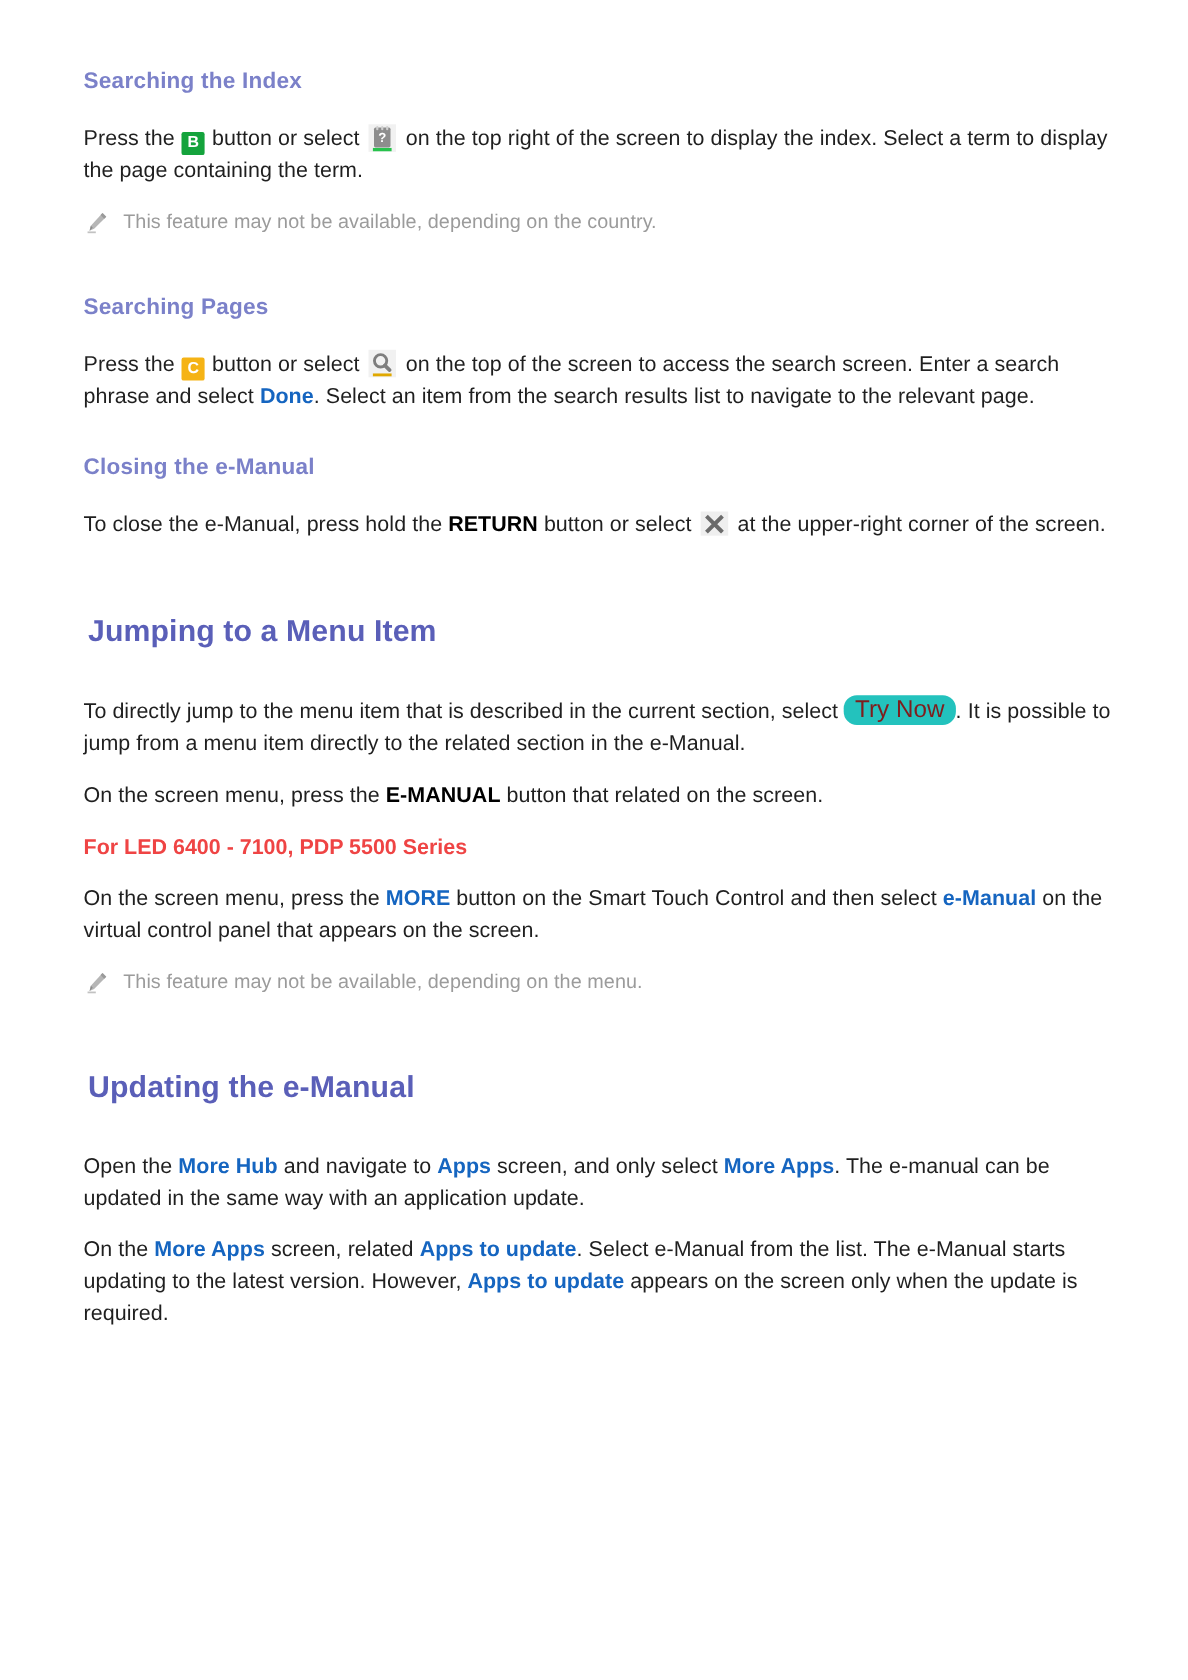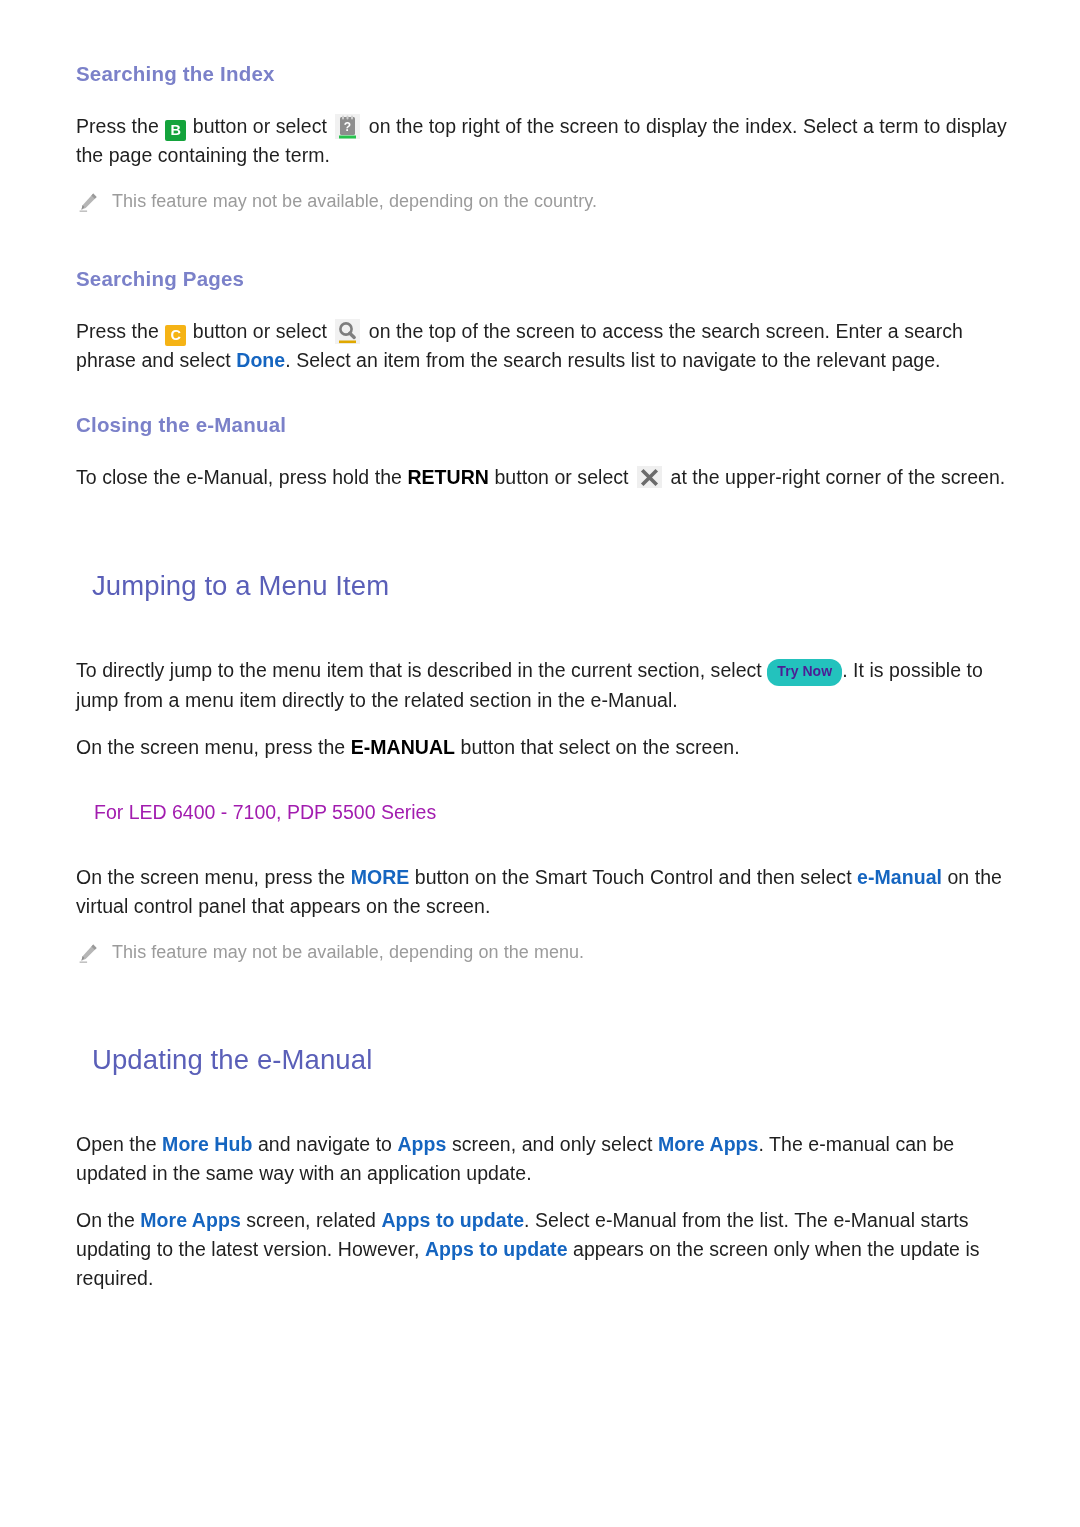--- a/index.html
+++ b/index.html
@@ -25,9 +25,9 @@
   
   h2.section-title {
     font-size: 27.5px;
-    font-weight: normal;
+    font-weight: bold;
     color: #5a5fb8;
-    margin: 16px;
+    margin: 4px;
     letter-spacing: 0.1px;
   }
   h3.sub-title {

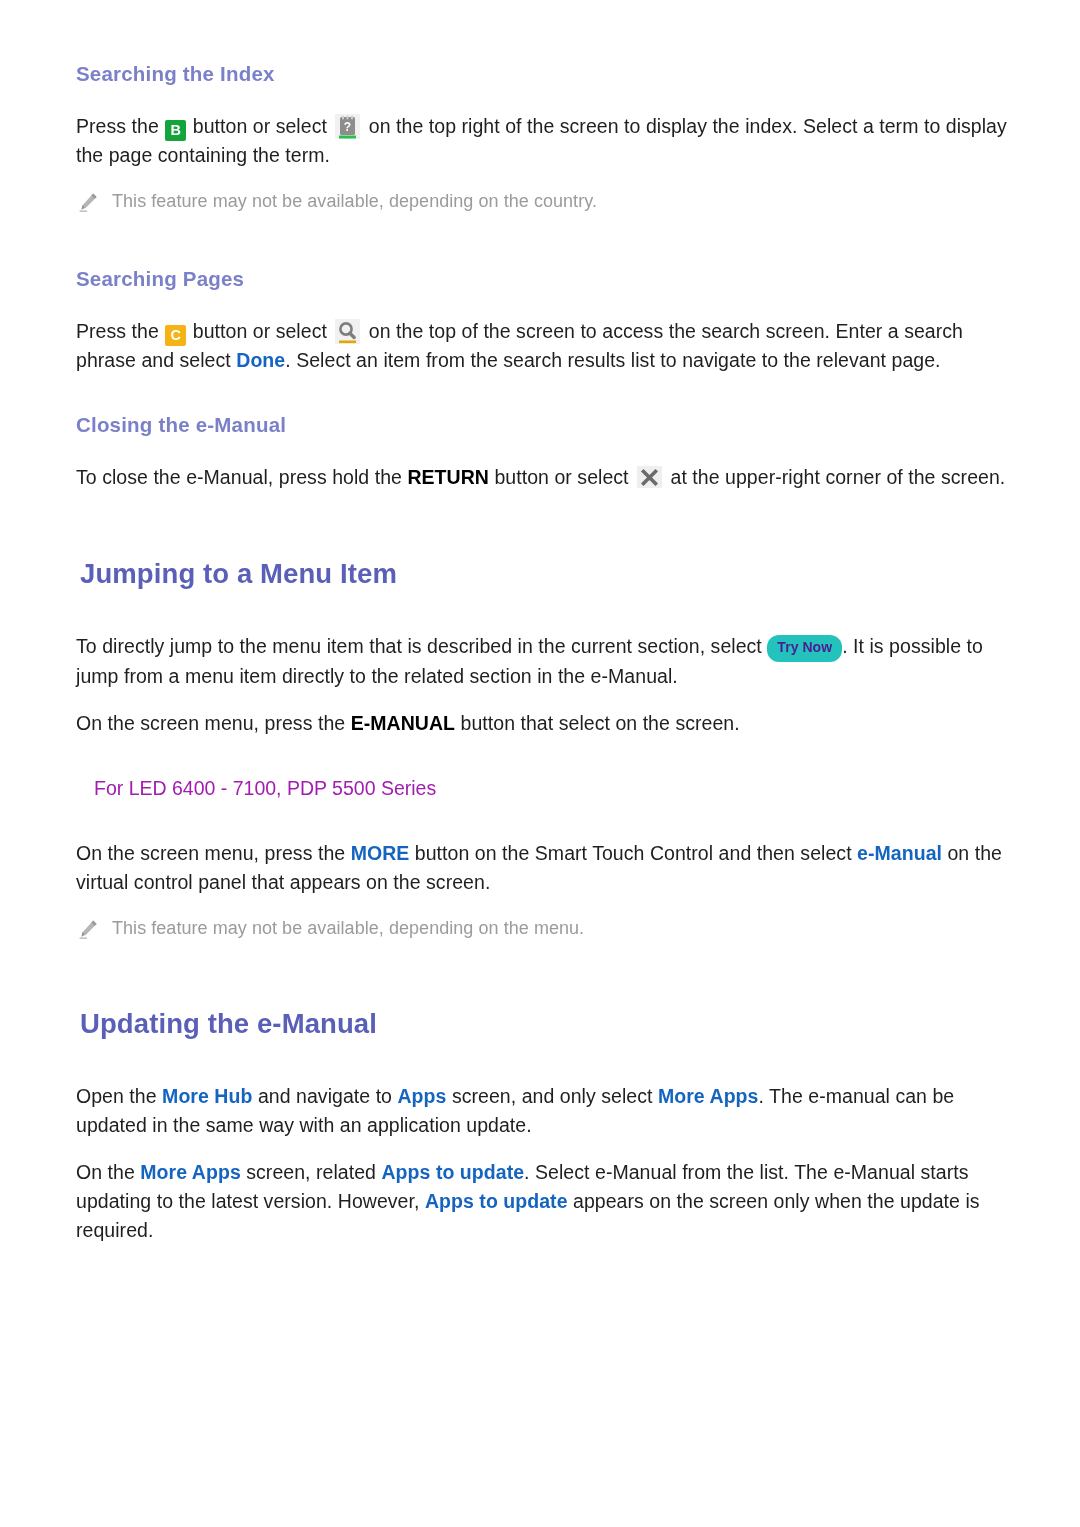--- a/index.html
+++ b/index.html
@@ -112,9 +112,9 @@
   .try-now {
     display: inline-block;
     background: #23c2bd;
-    color: #4c1d95;
-    font-size: 14px;
-    font-weight: bold;
+    color: #7f1d1d;
+    font-size: 22px;
+    font-weight: normal;
     border-radius: 12px;
     padding: 1px 10px 3px 10px;
     line-height: 23px;

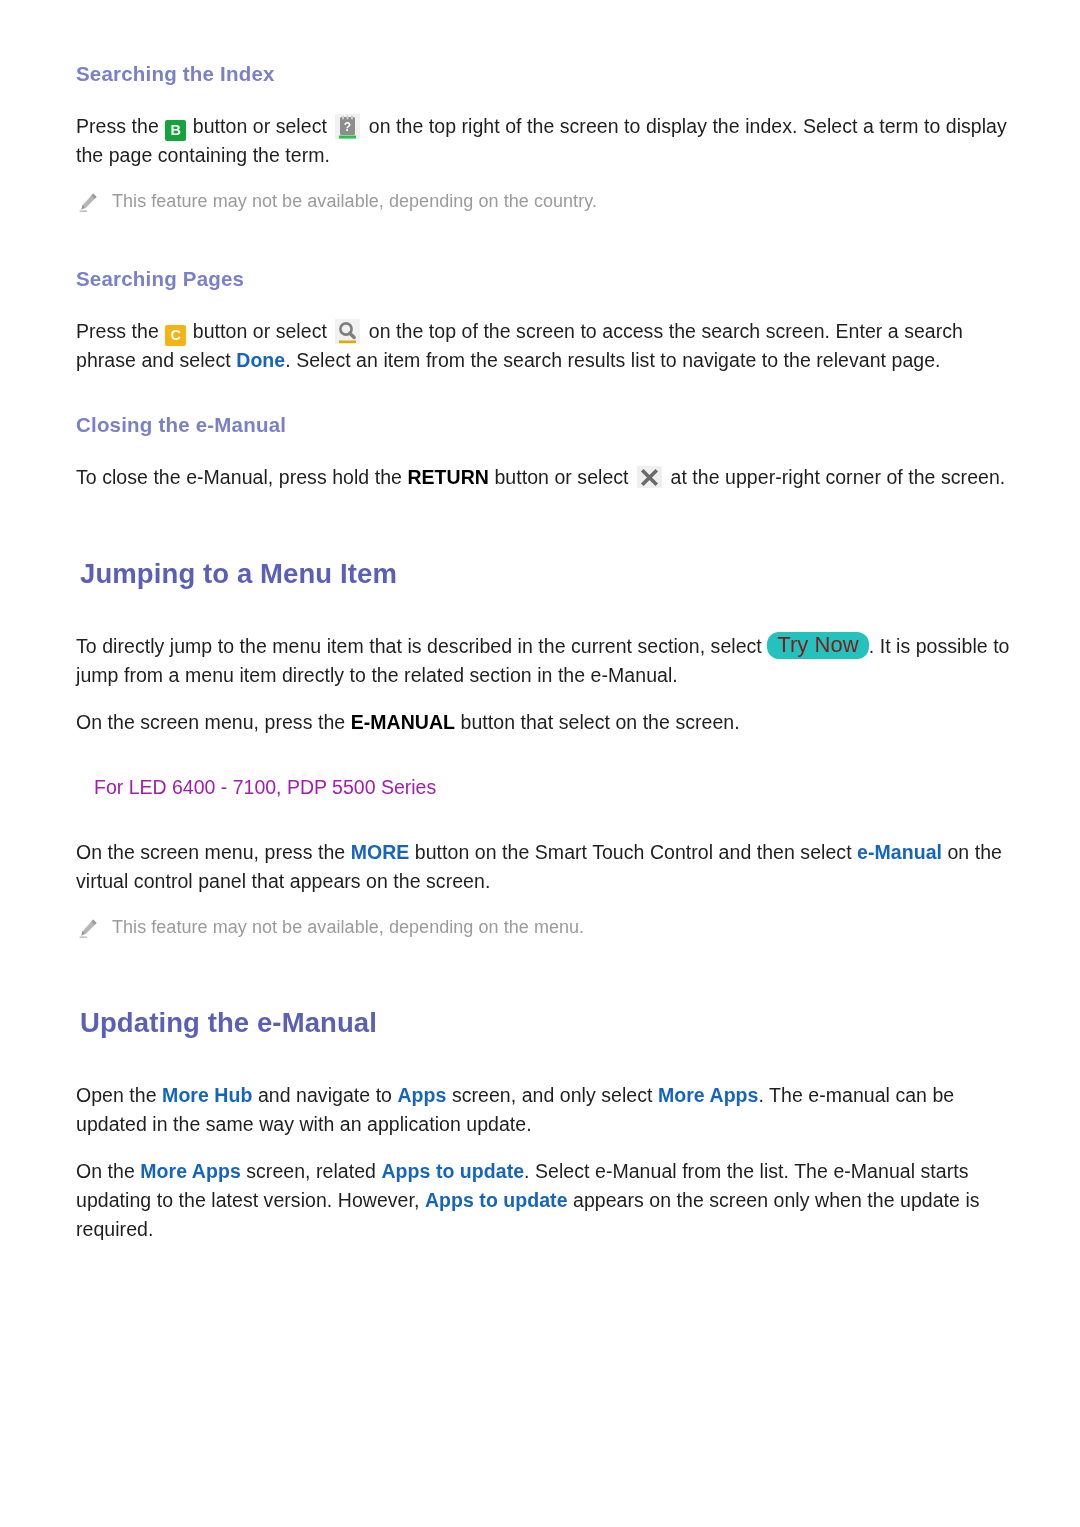--- a/index.html
+++ b/index.html
@@ -205,7 +205,7 @@
   <div class="gap-sm"></div>
 
   <p class="body">
-    <span>On the screen menu, press the </span><span class="link-teal">E-MANUAL</span><span> button that select on the screen.</span>
+    <span>On the screen menu, press the </span><span class="link-teal">E-MANUAL</span><span> button that related on the screen.</span>
   </p>
 
   <div class="gap-sm"></div>

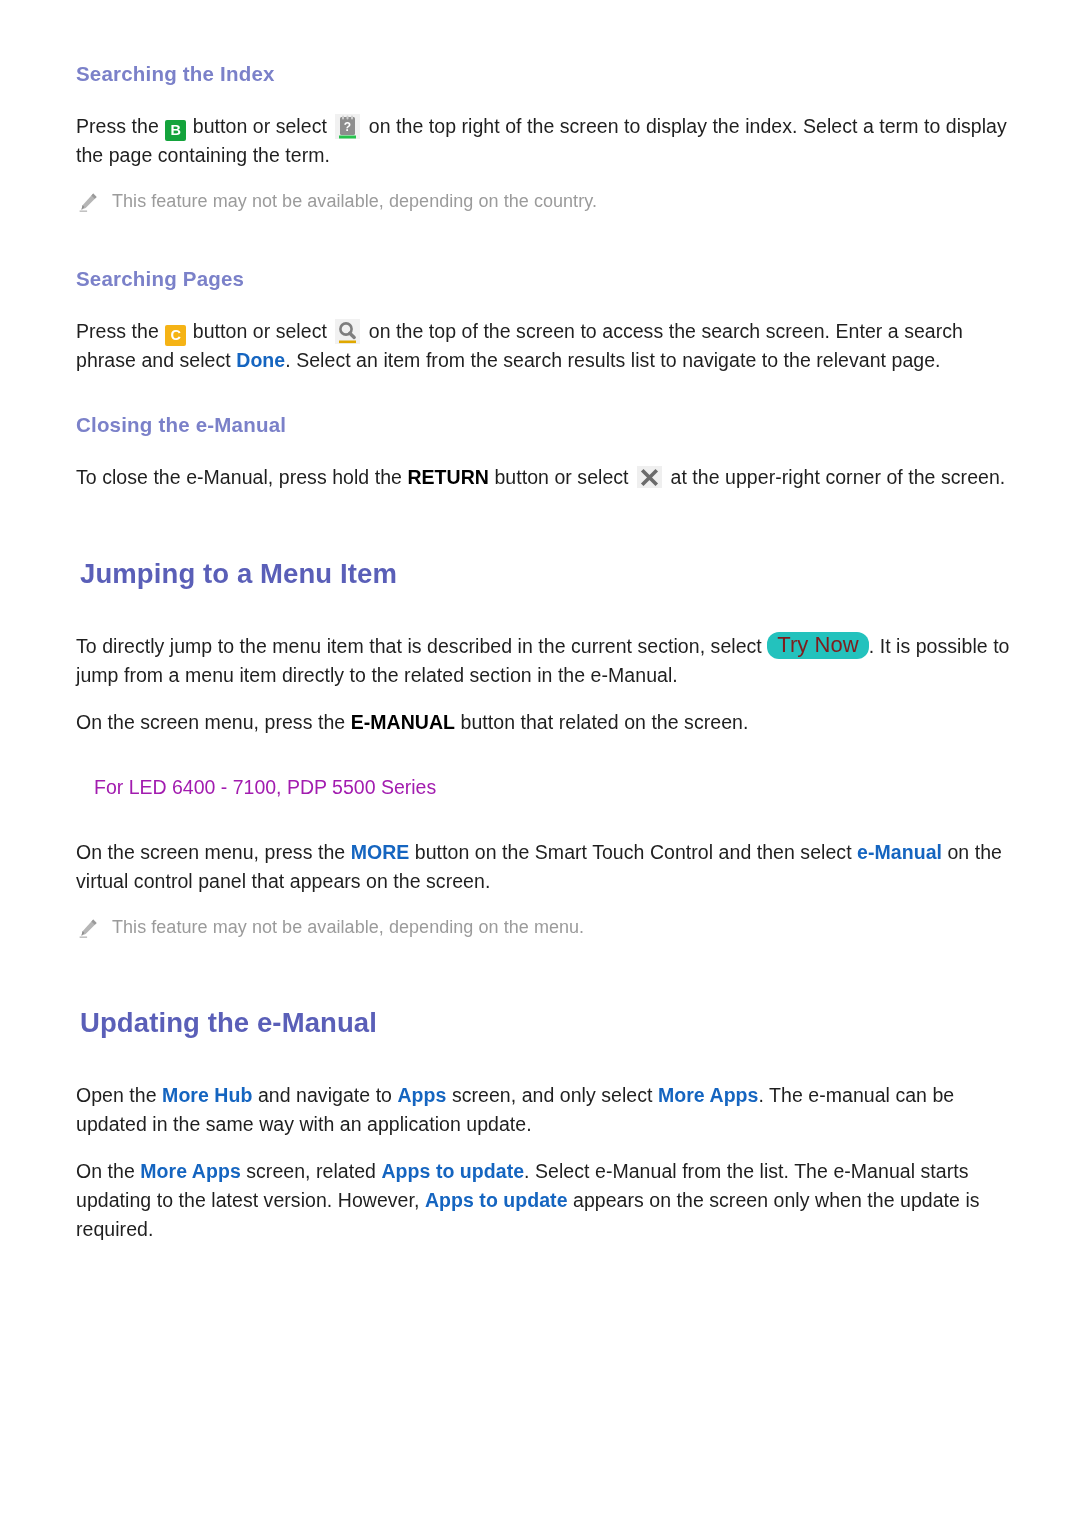--- a/index.html
+++ b/index.html
@@ -49,9 +49,9 @@
   p.bold-line {
     font-size: 19.5px;
     line-height: 29px;
-    color: #a21caf;
-    font-weight: normal;
-    margin: 18px;
+    color: #ef4444;
+    font-weight: bold;
+    margin: 0;
   }
 
   

